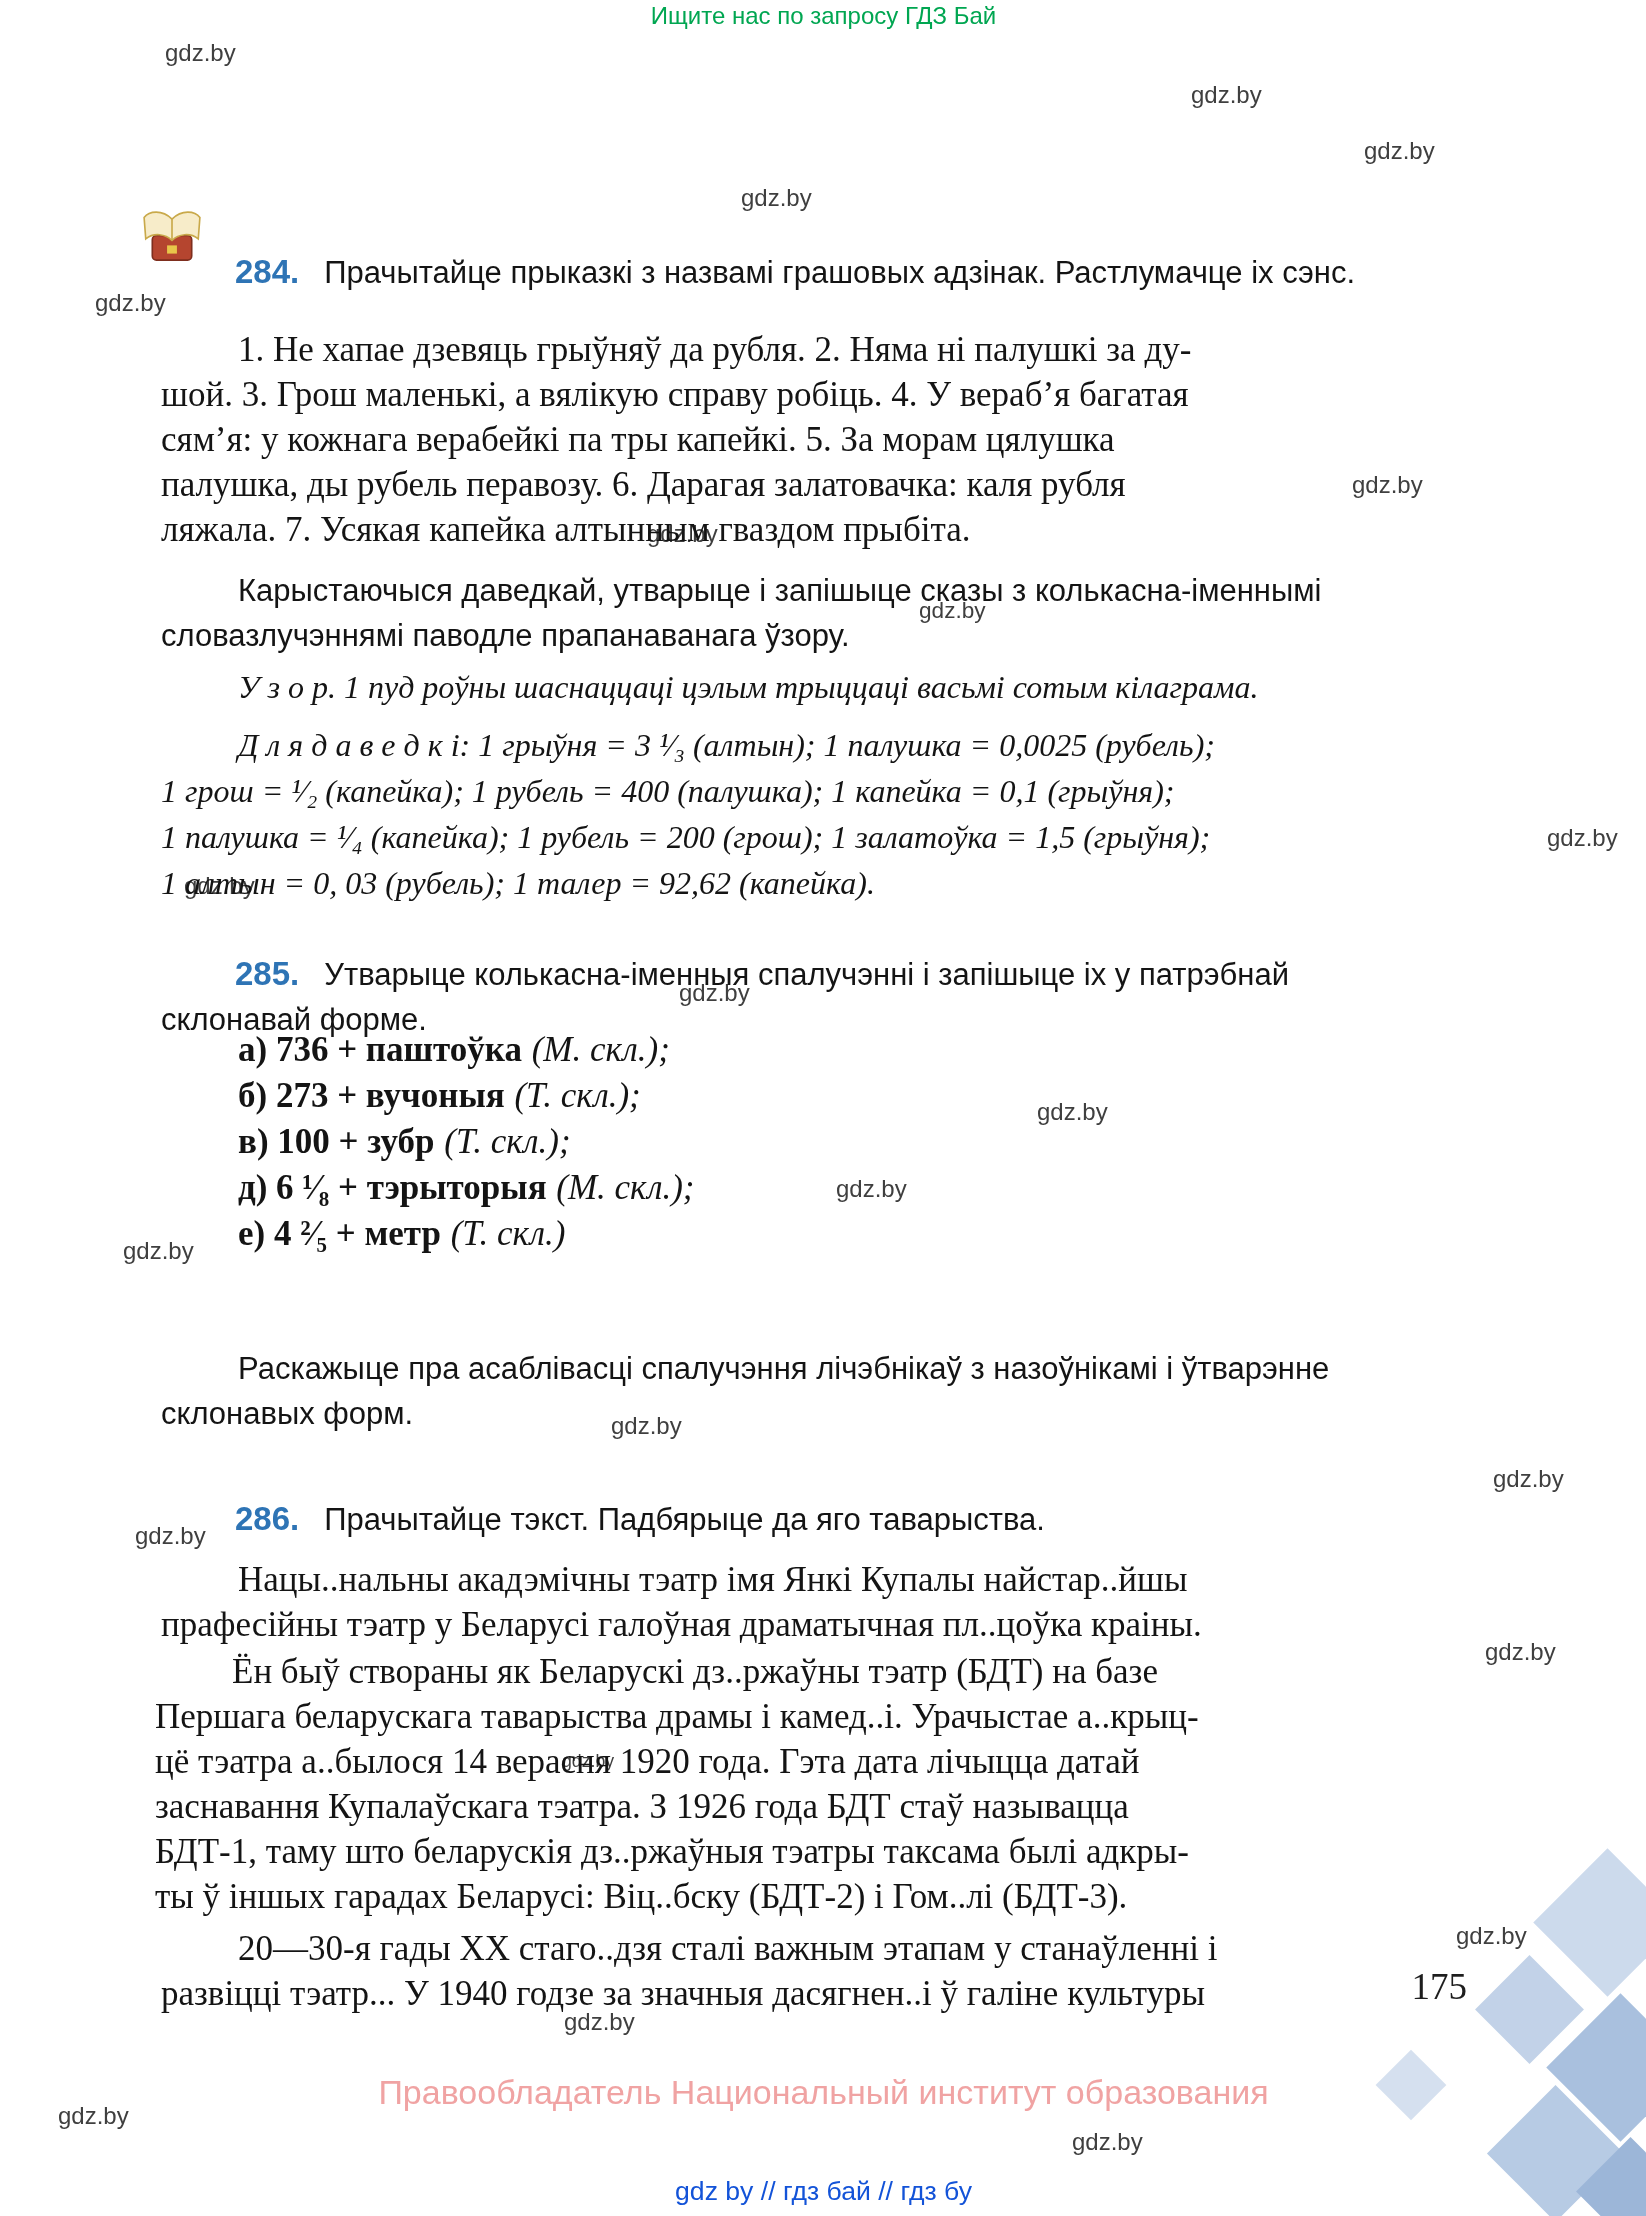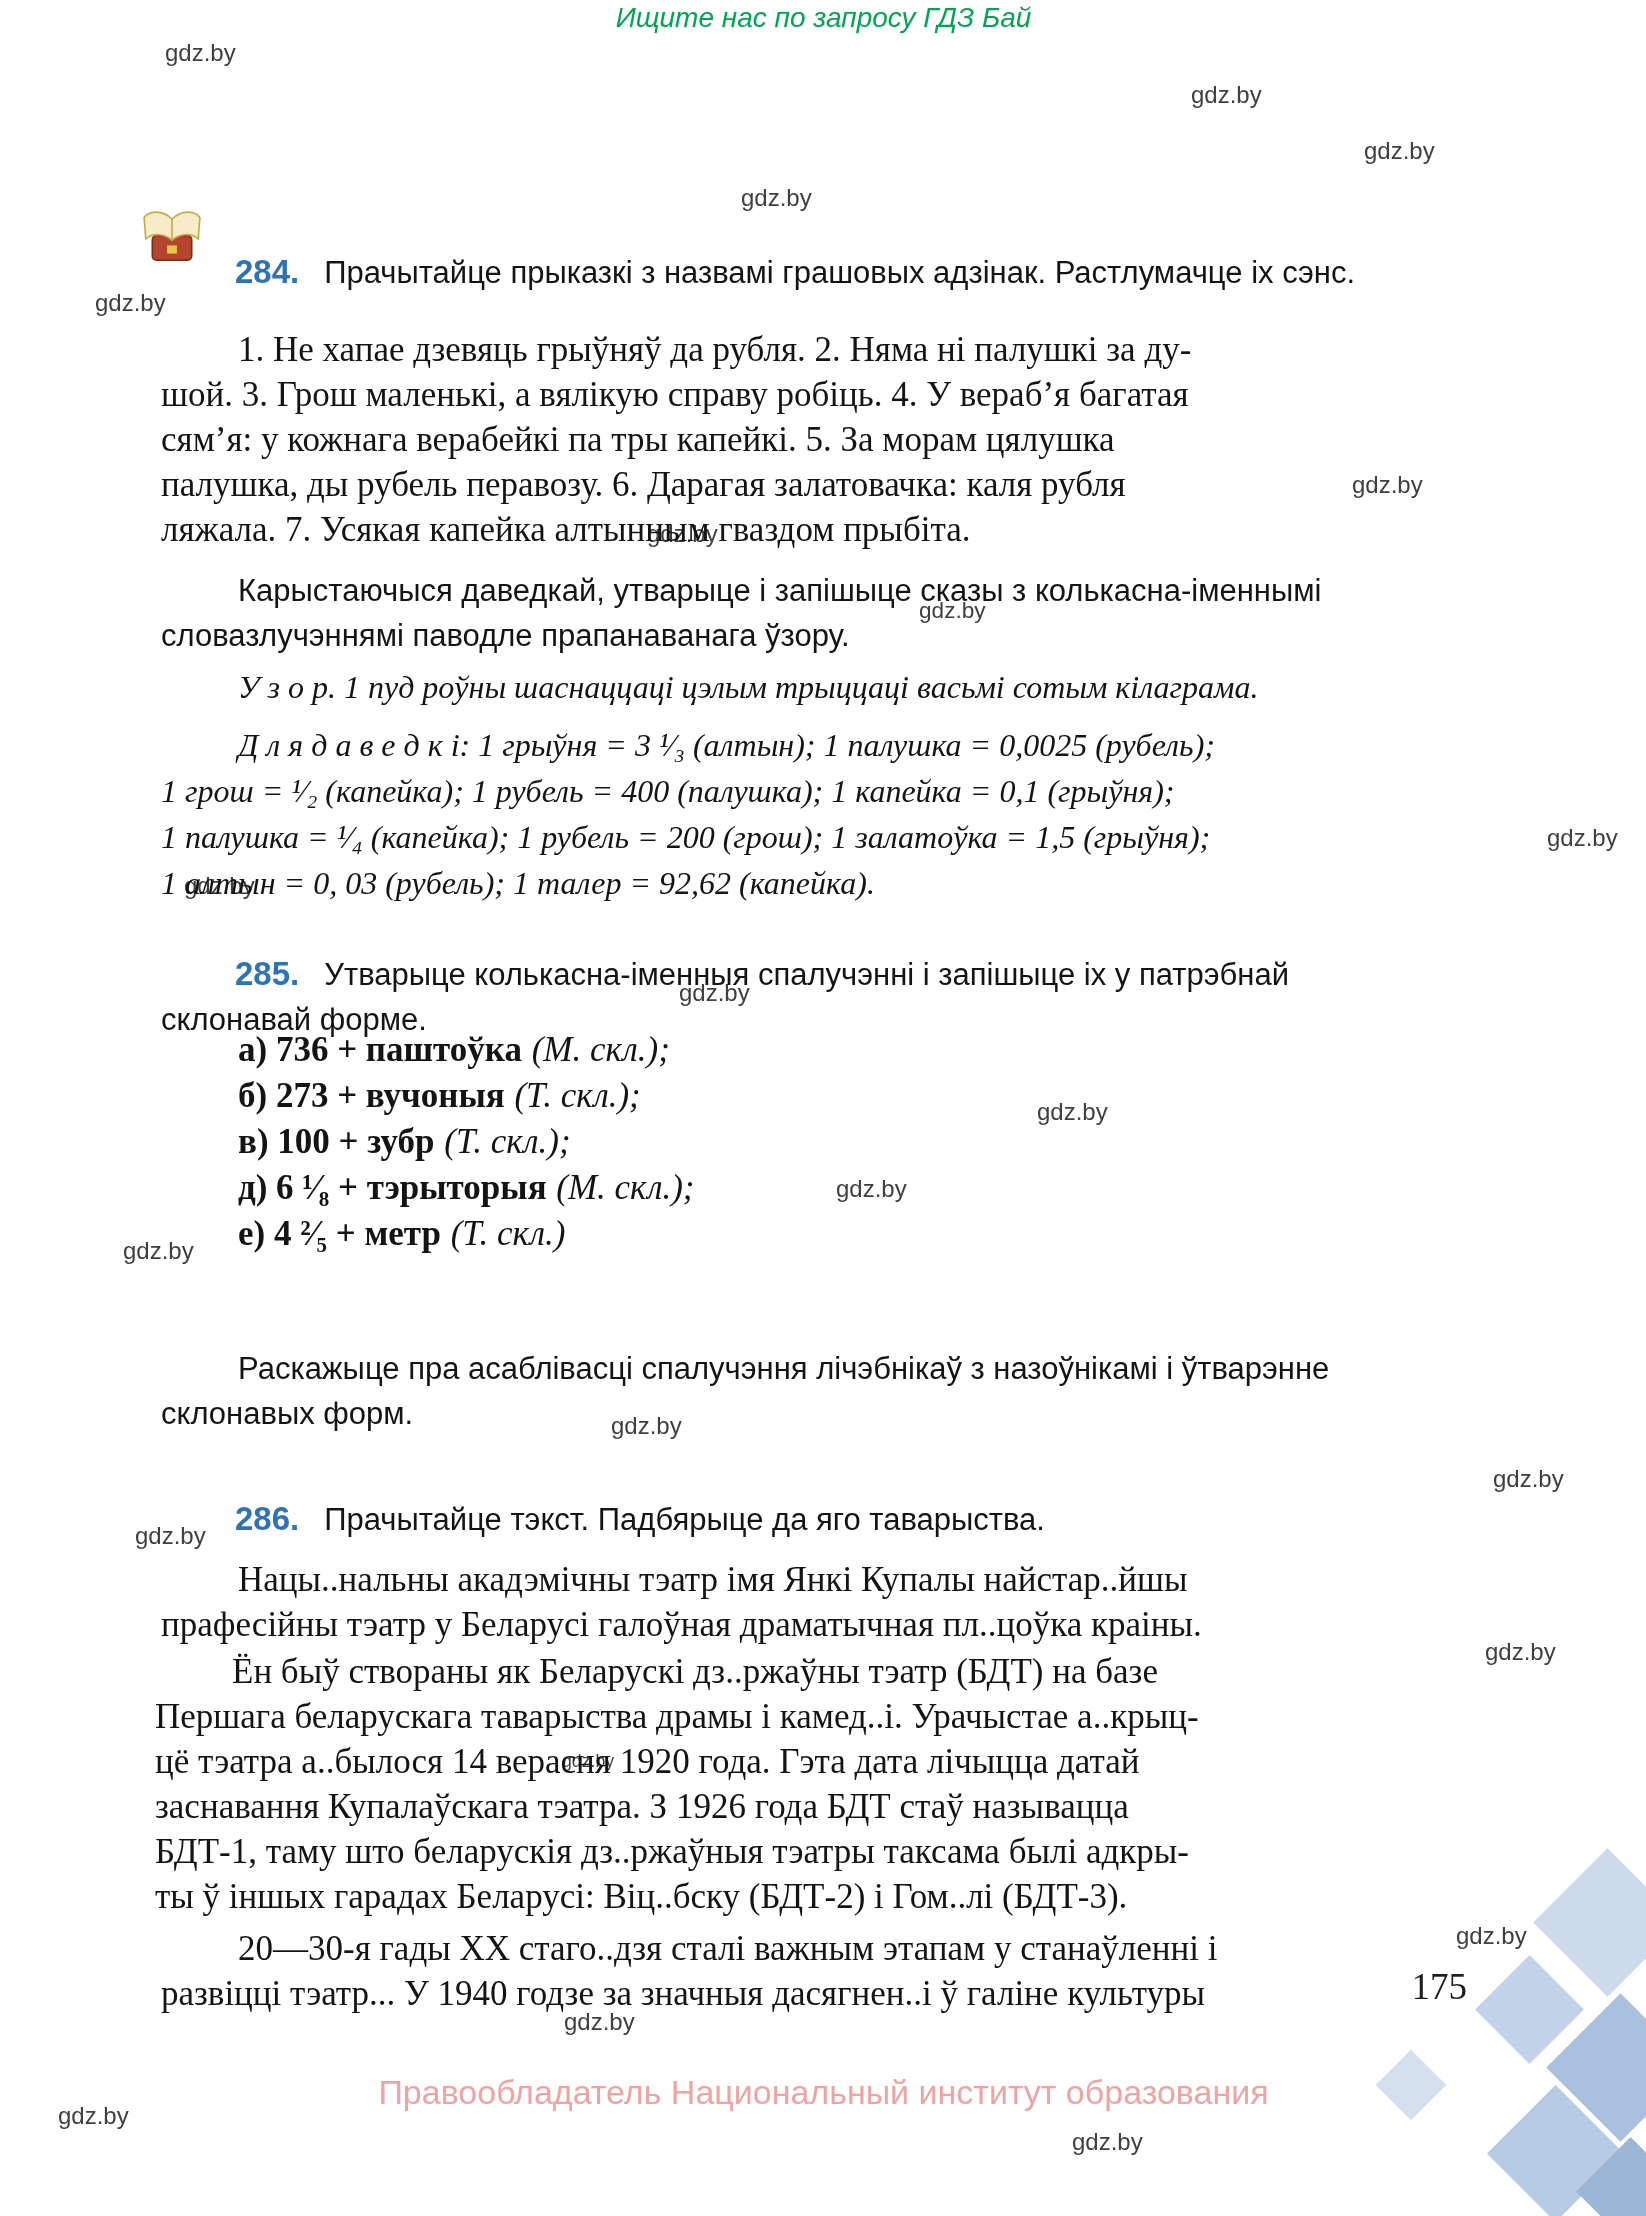--- a/index.html
+++ b/index.html
@@ -11,7 +11,7 @@
   .wm{position:absolute;font-family:"Liberation Sans","DejaVu Sans",sans-serif;color:#3f3f3f;font-size:24px;white-space:nowrap;}
   
   .green-header{position:absolute;top:1.6px;left:0;width:100%;text-align:center;
-    font-family:"Liberation Sans","DejaVu Sans",sans-serif;font-size:28px;color:var(--header-green,#00A651);font-style:italic;}
+    font-family:"Liberation Sans","DejaVu Sans",sans-serif;font-size:24px;color:var(--header-green,#00A651);}
   
   .book-icon{position:absolute;left:134px;top:206px;width:76px;height:64px;}
   

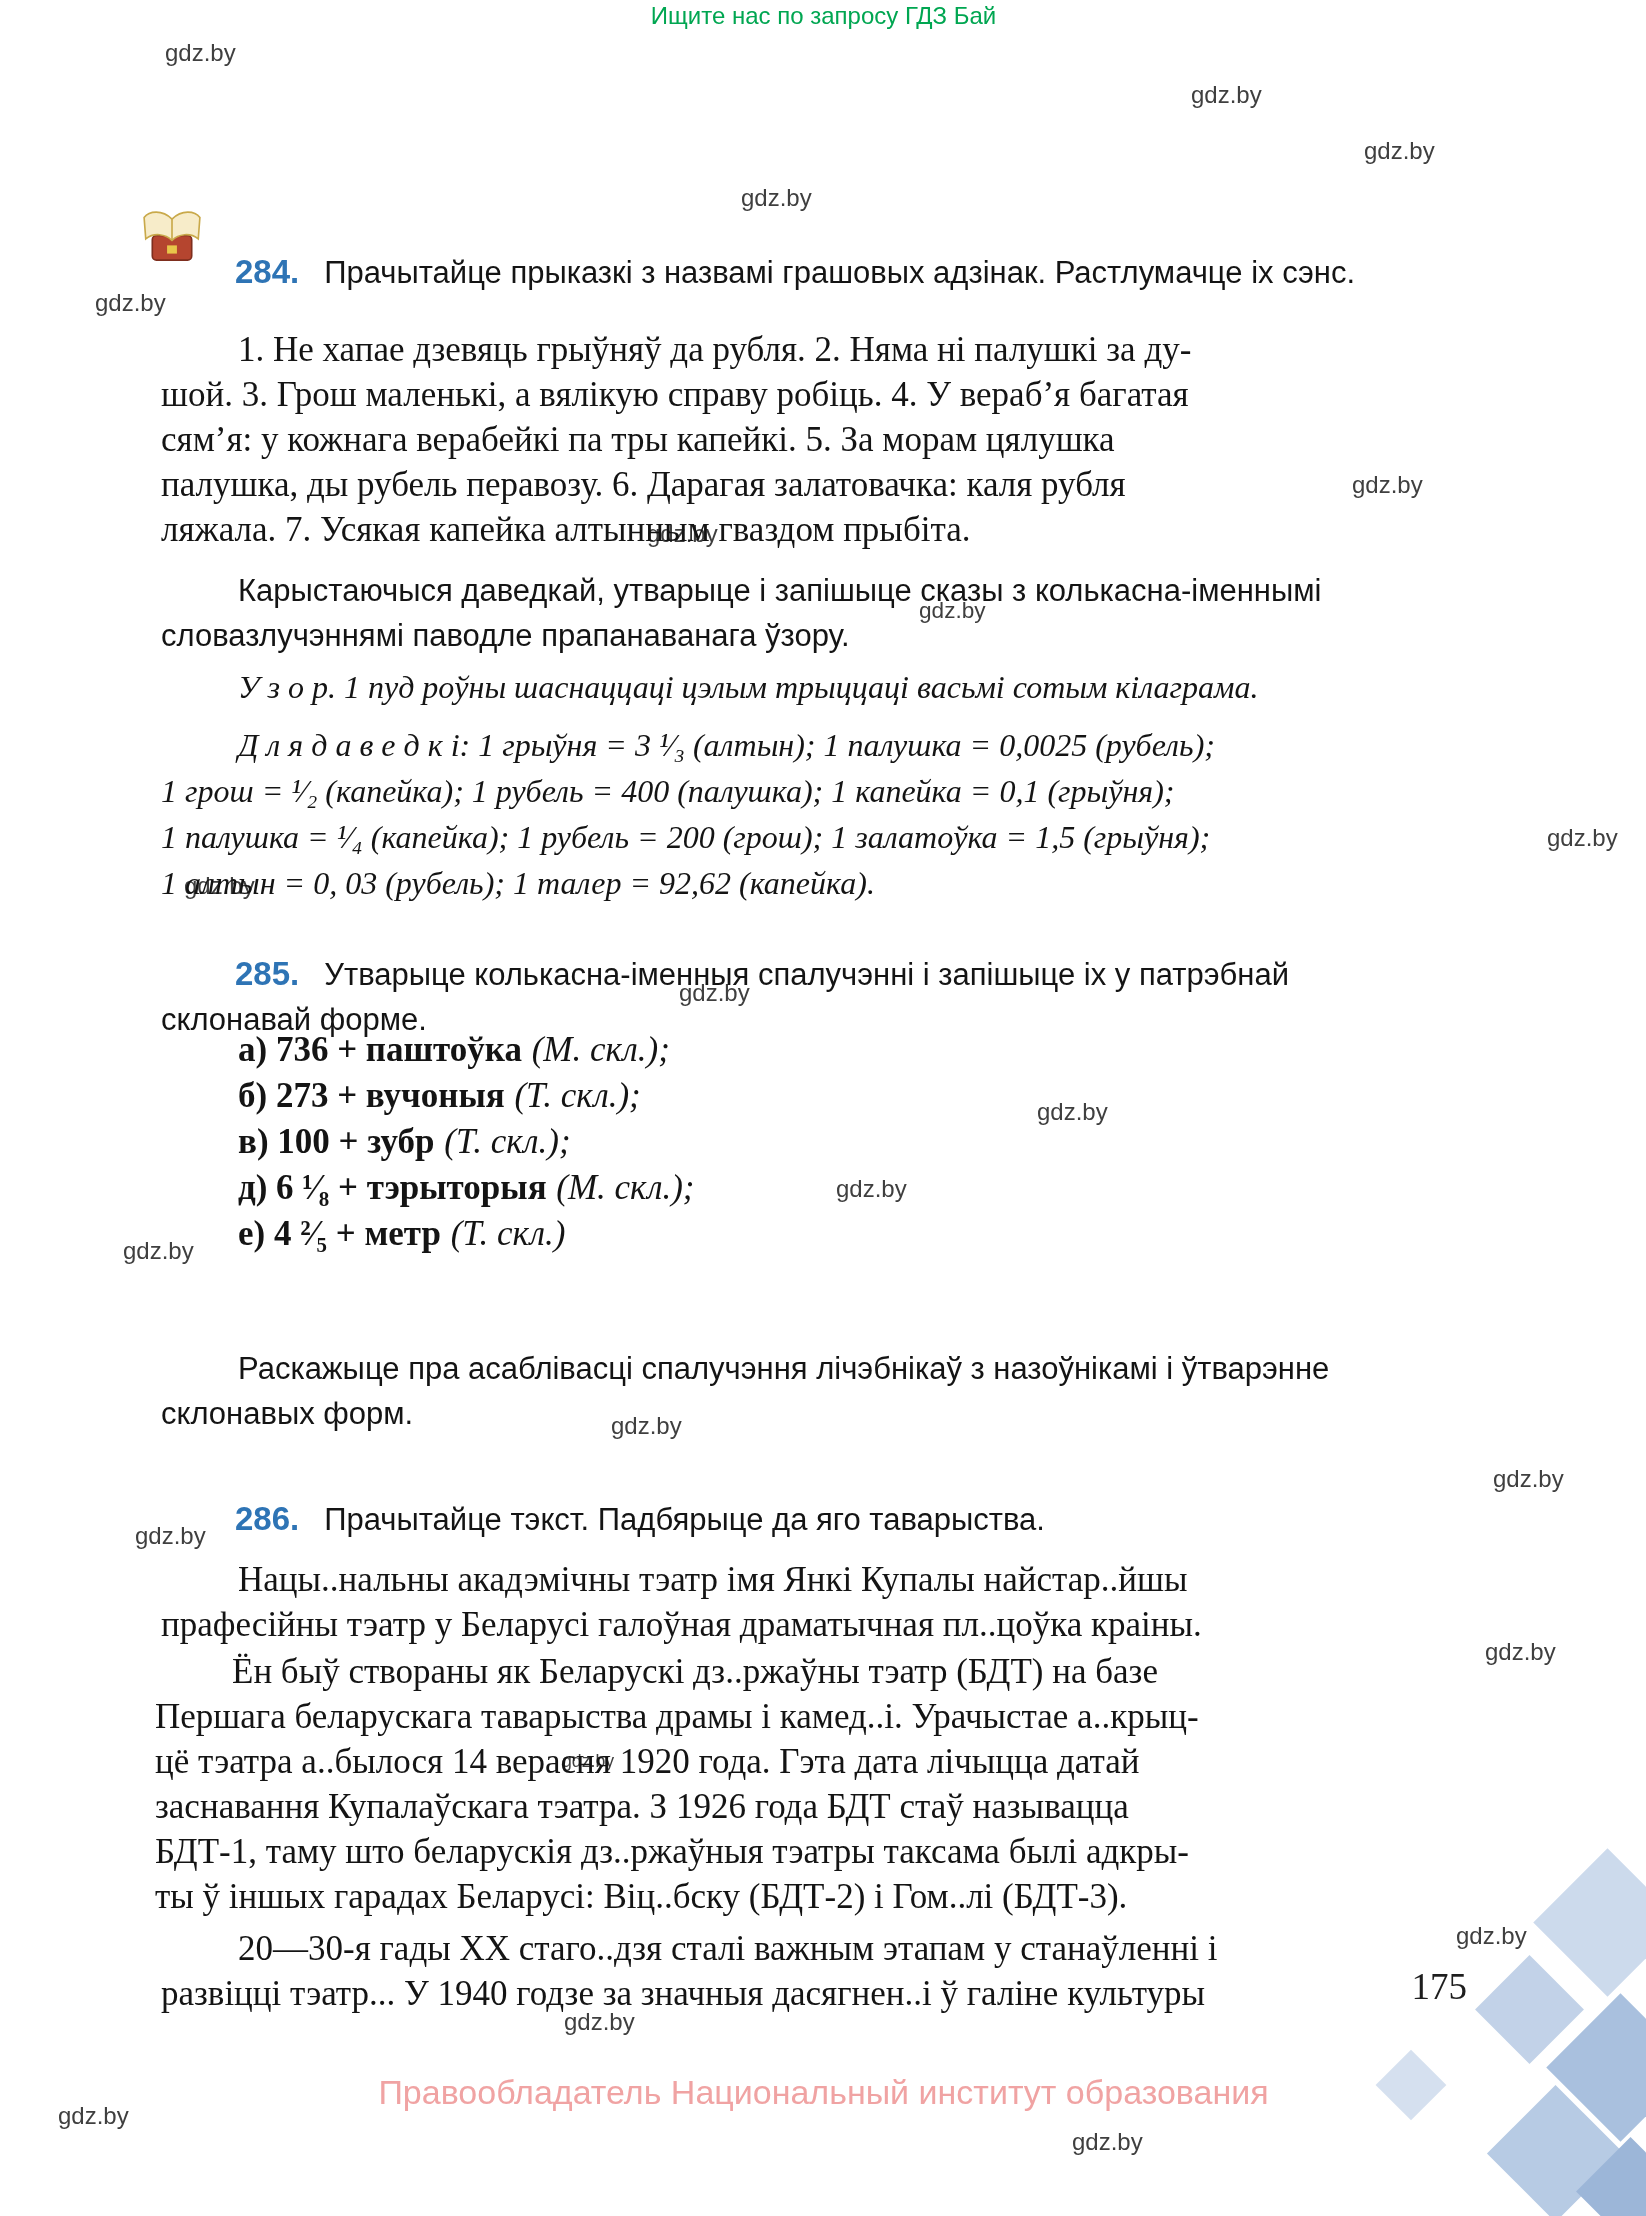--- a/index.html
+++ b/index.html
@@ -153,6 +153,7 @@
 
   <div id="footer">Правообладатель Национальный институт образования</div>
 
+  <div id="links">gdz by // гдз бай // гдз бу</div>
 
 </div>
 

